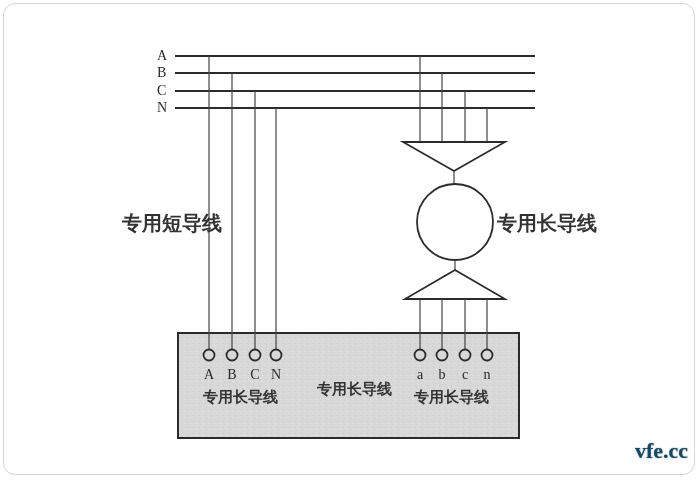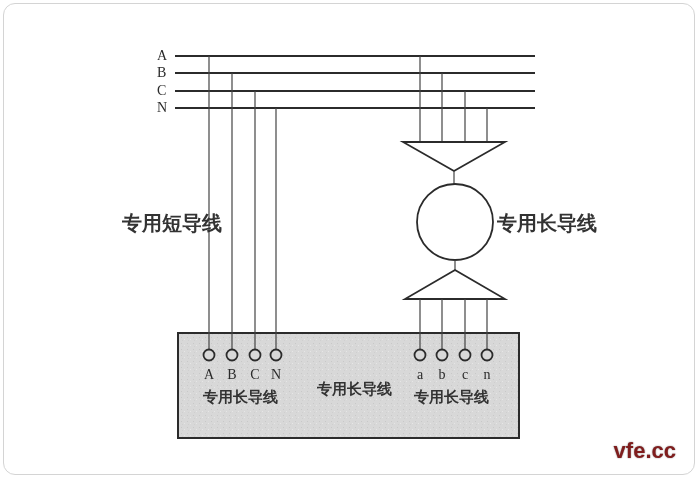--- a/index.html
+++ b/index.html
@@ -10,7 +10,7 @@
   .bus-lbl { font-family: "Liberation Serif", serif; font-size: 14px; }
   .cn { font-family: "DejaVu Sans", sans-serif; font-size: 20px; font-weight: bold; color: #333; }
   .term { font-family: "Liberation Serif", serif; font-size: 14px; text-align: center; width: 16px; }
-  .wm { position: absolute; right: 24px; bottom: 16px; font-family: Liberation Sans, sans-serif; font-size: 22px; font-weight: bold; color: #7f1d1d; text-shadow: 0 0 2px #bdbdbd, 0 0 1px #9a9a9a; letter-spacing: 0px; }
+  .wm { position: absolute; right: 12px; bottom: 16px; font-family: Liberation Serif, serif; font-size: 22px; font-weight: bold; color: #0c4a6e; text-shadow: 0 0 2px #bdbdbd, 0 0 1px #9a9a9a; letter-spacing: 0px; }
 </style>
 </head>
 <body>

